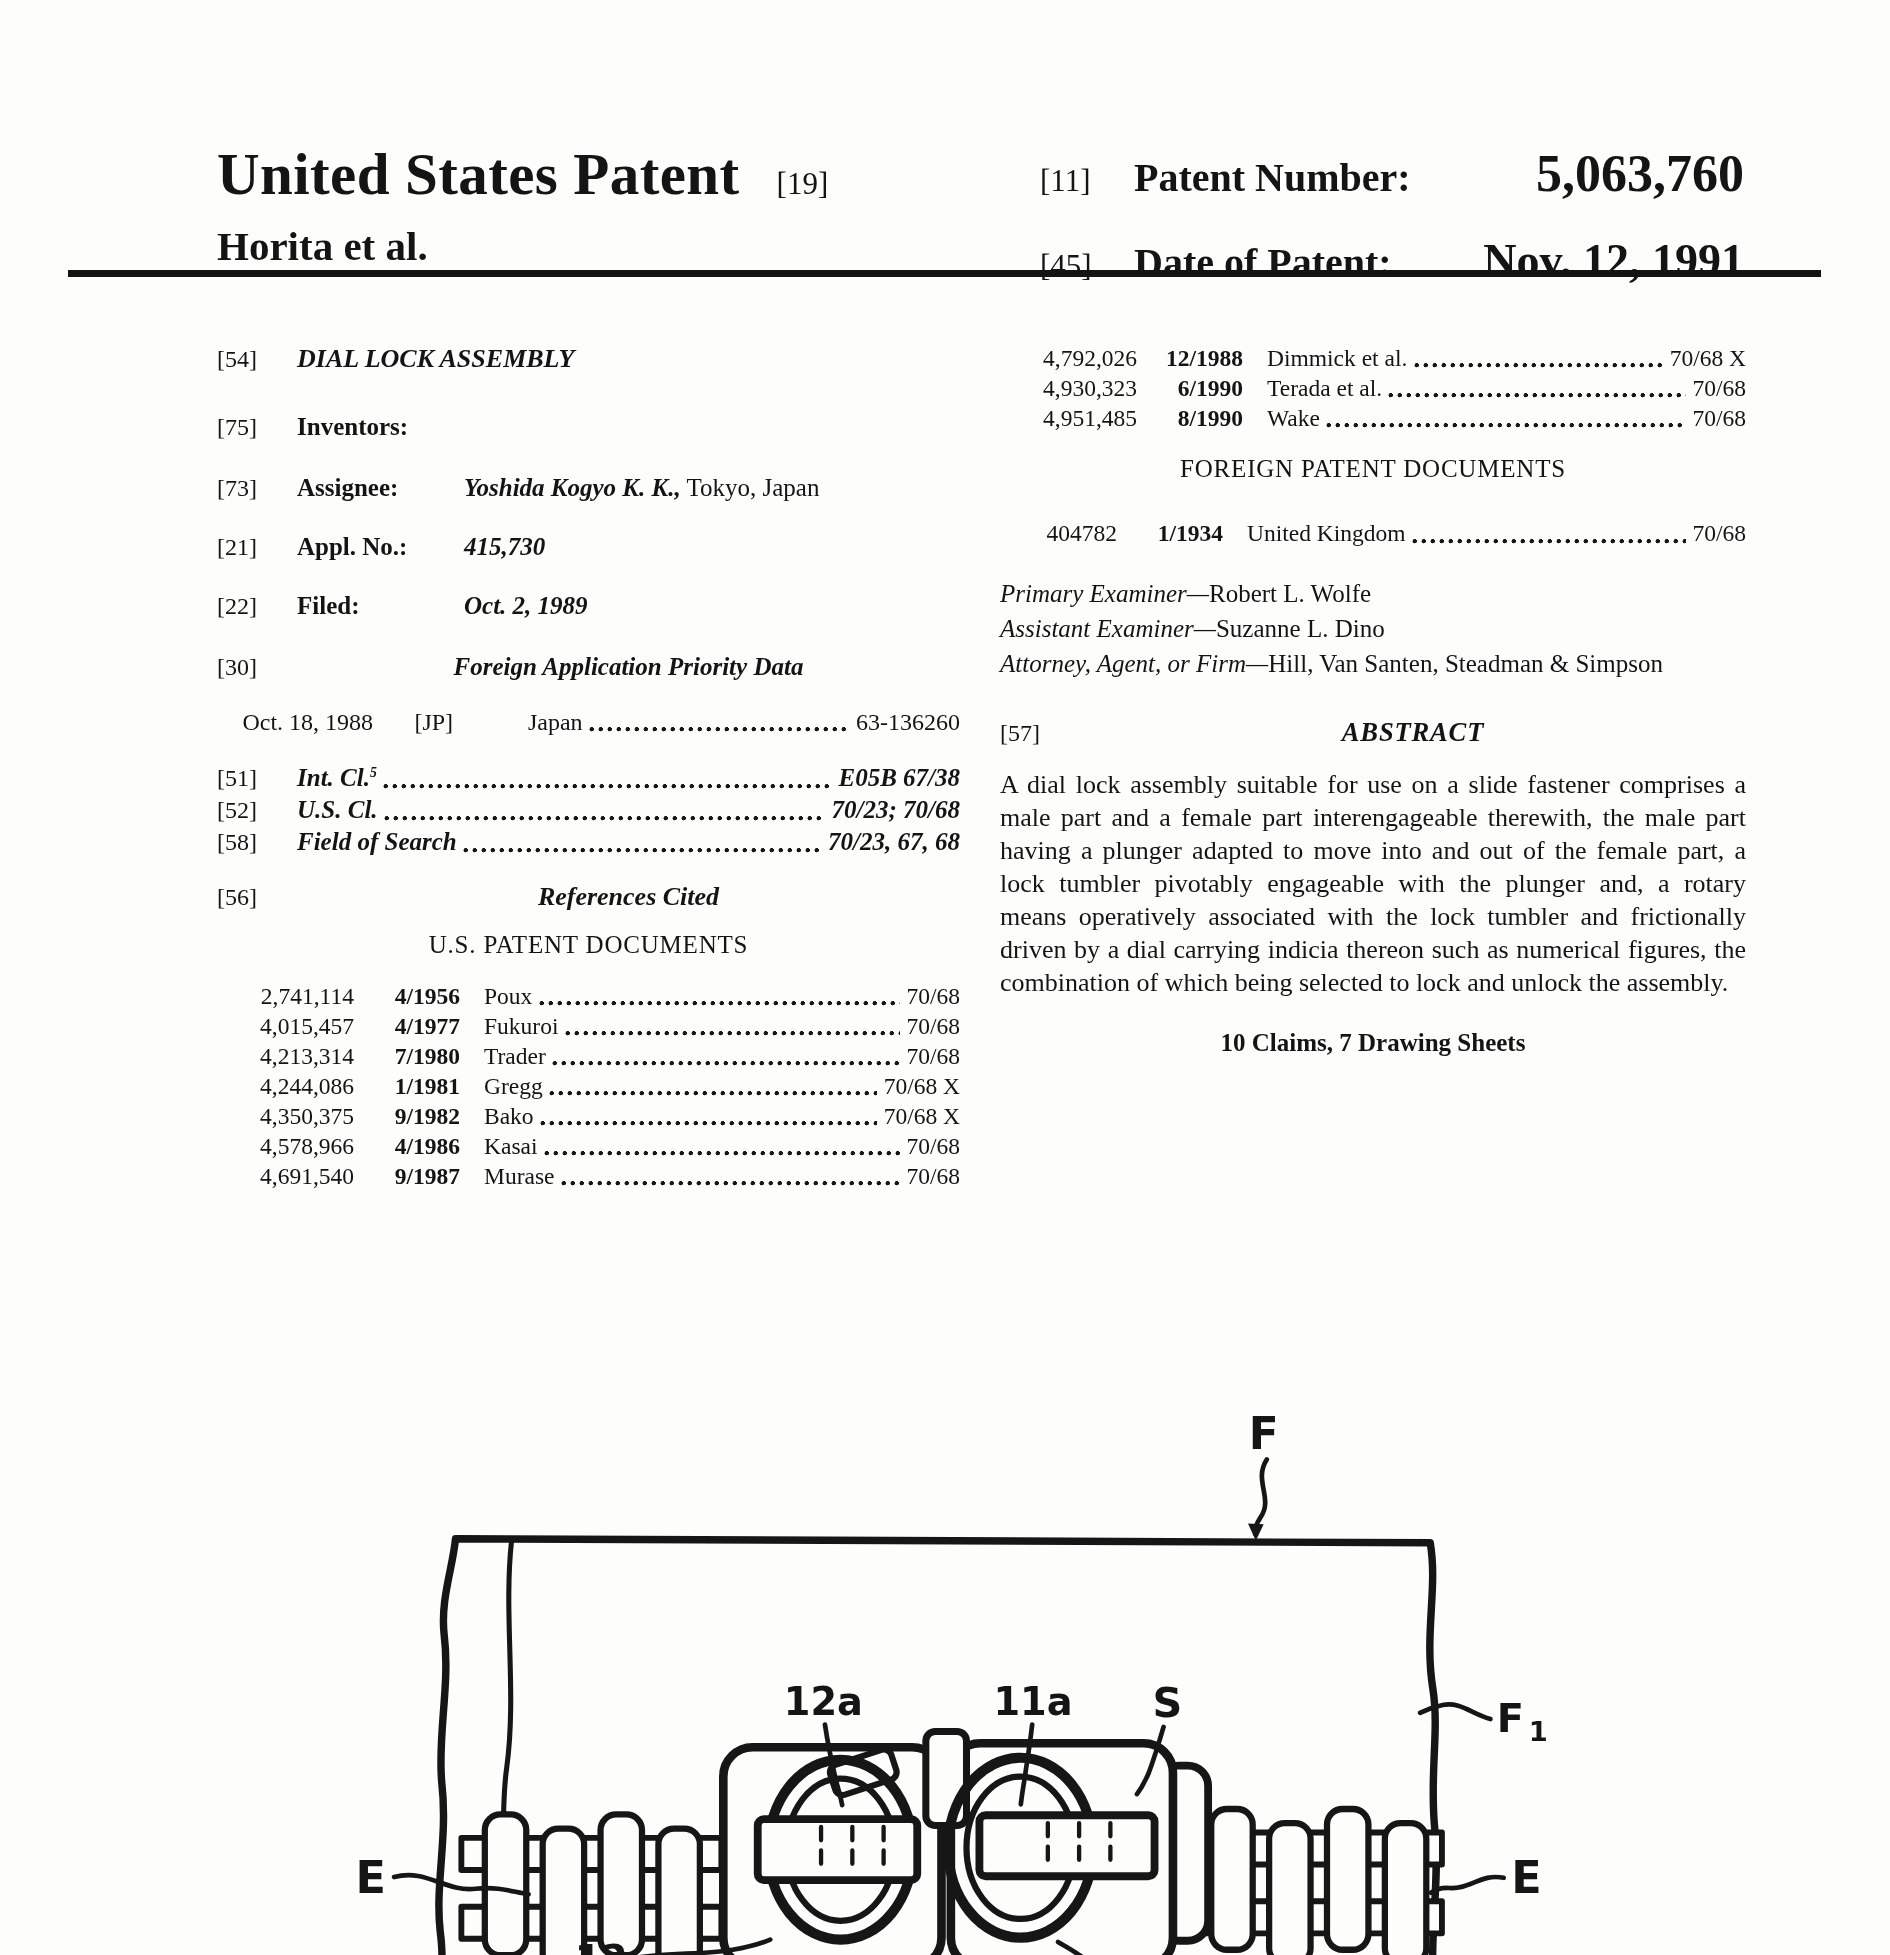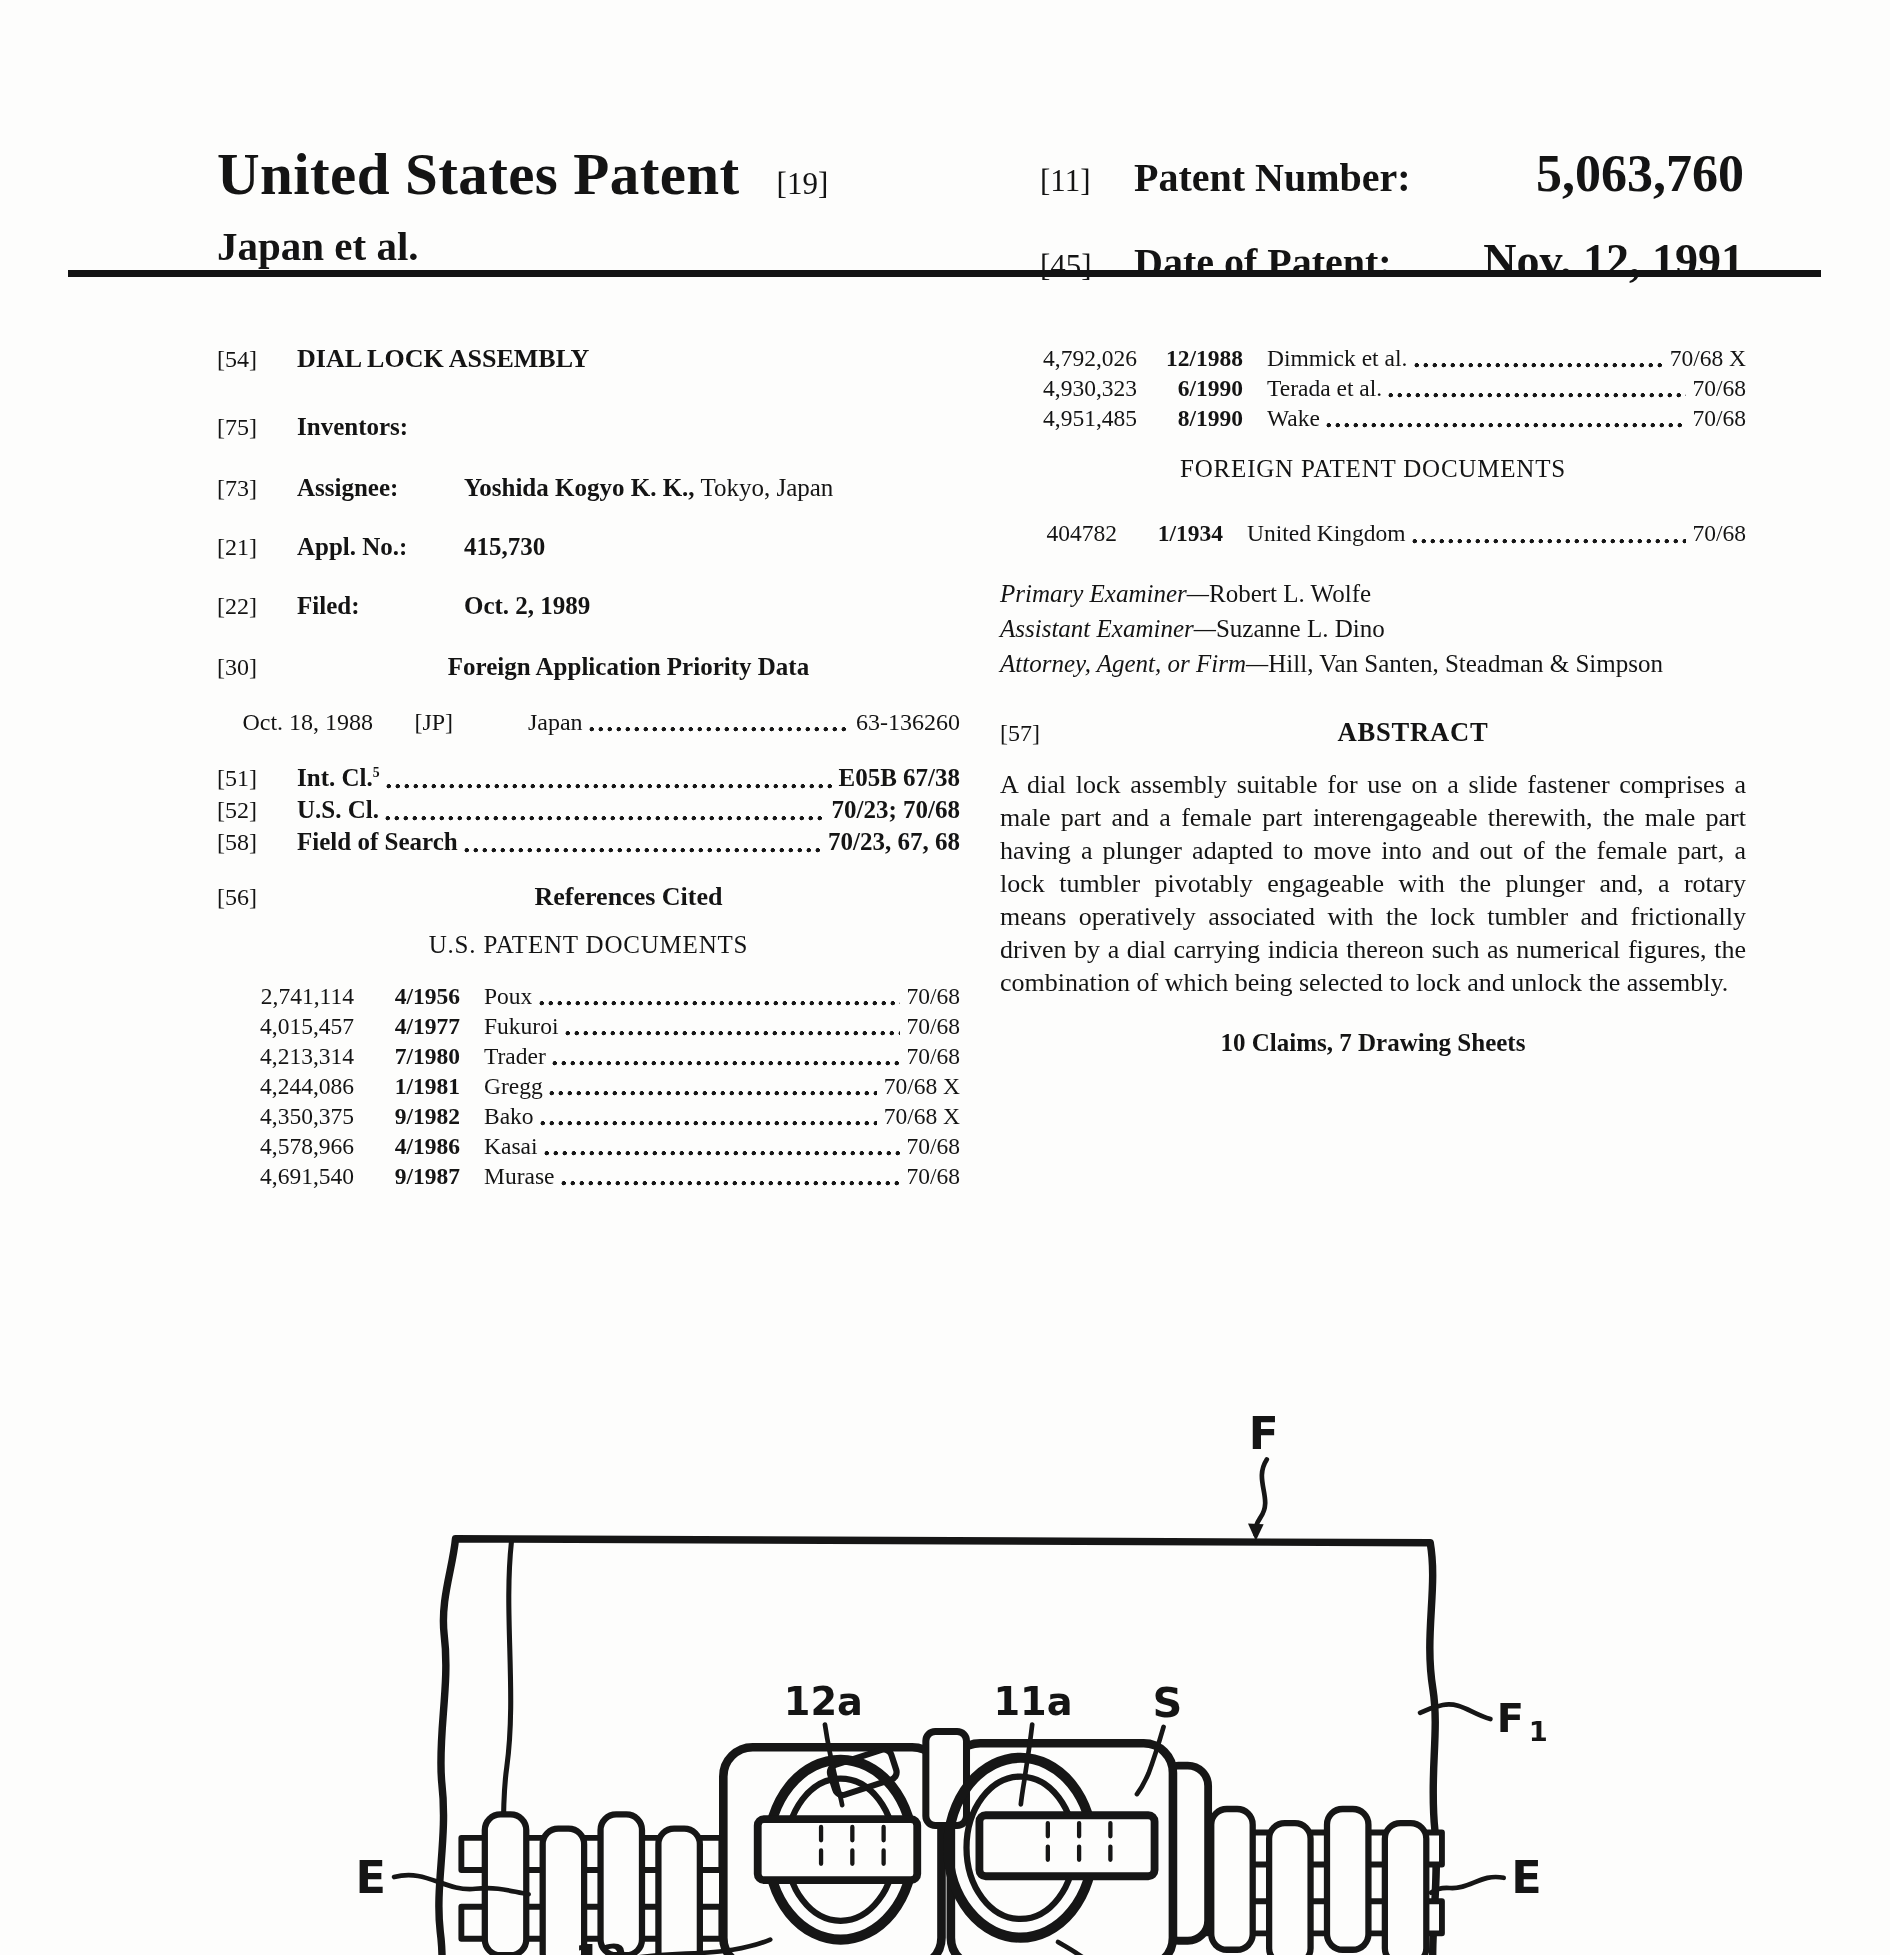--- a/index.html
+++ b/index.html
@@ -59,7 +59,7 @@
     <span class="big">United States Patent</span>
     <span class="code">[19]</span>
   </div>
-  <div class="hdr-party">Japan et al.</div>
+  <div class="hdr-party">Horita et al.</div>
 
   <div class="hdr-right">
     <div class="hrow num">

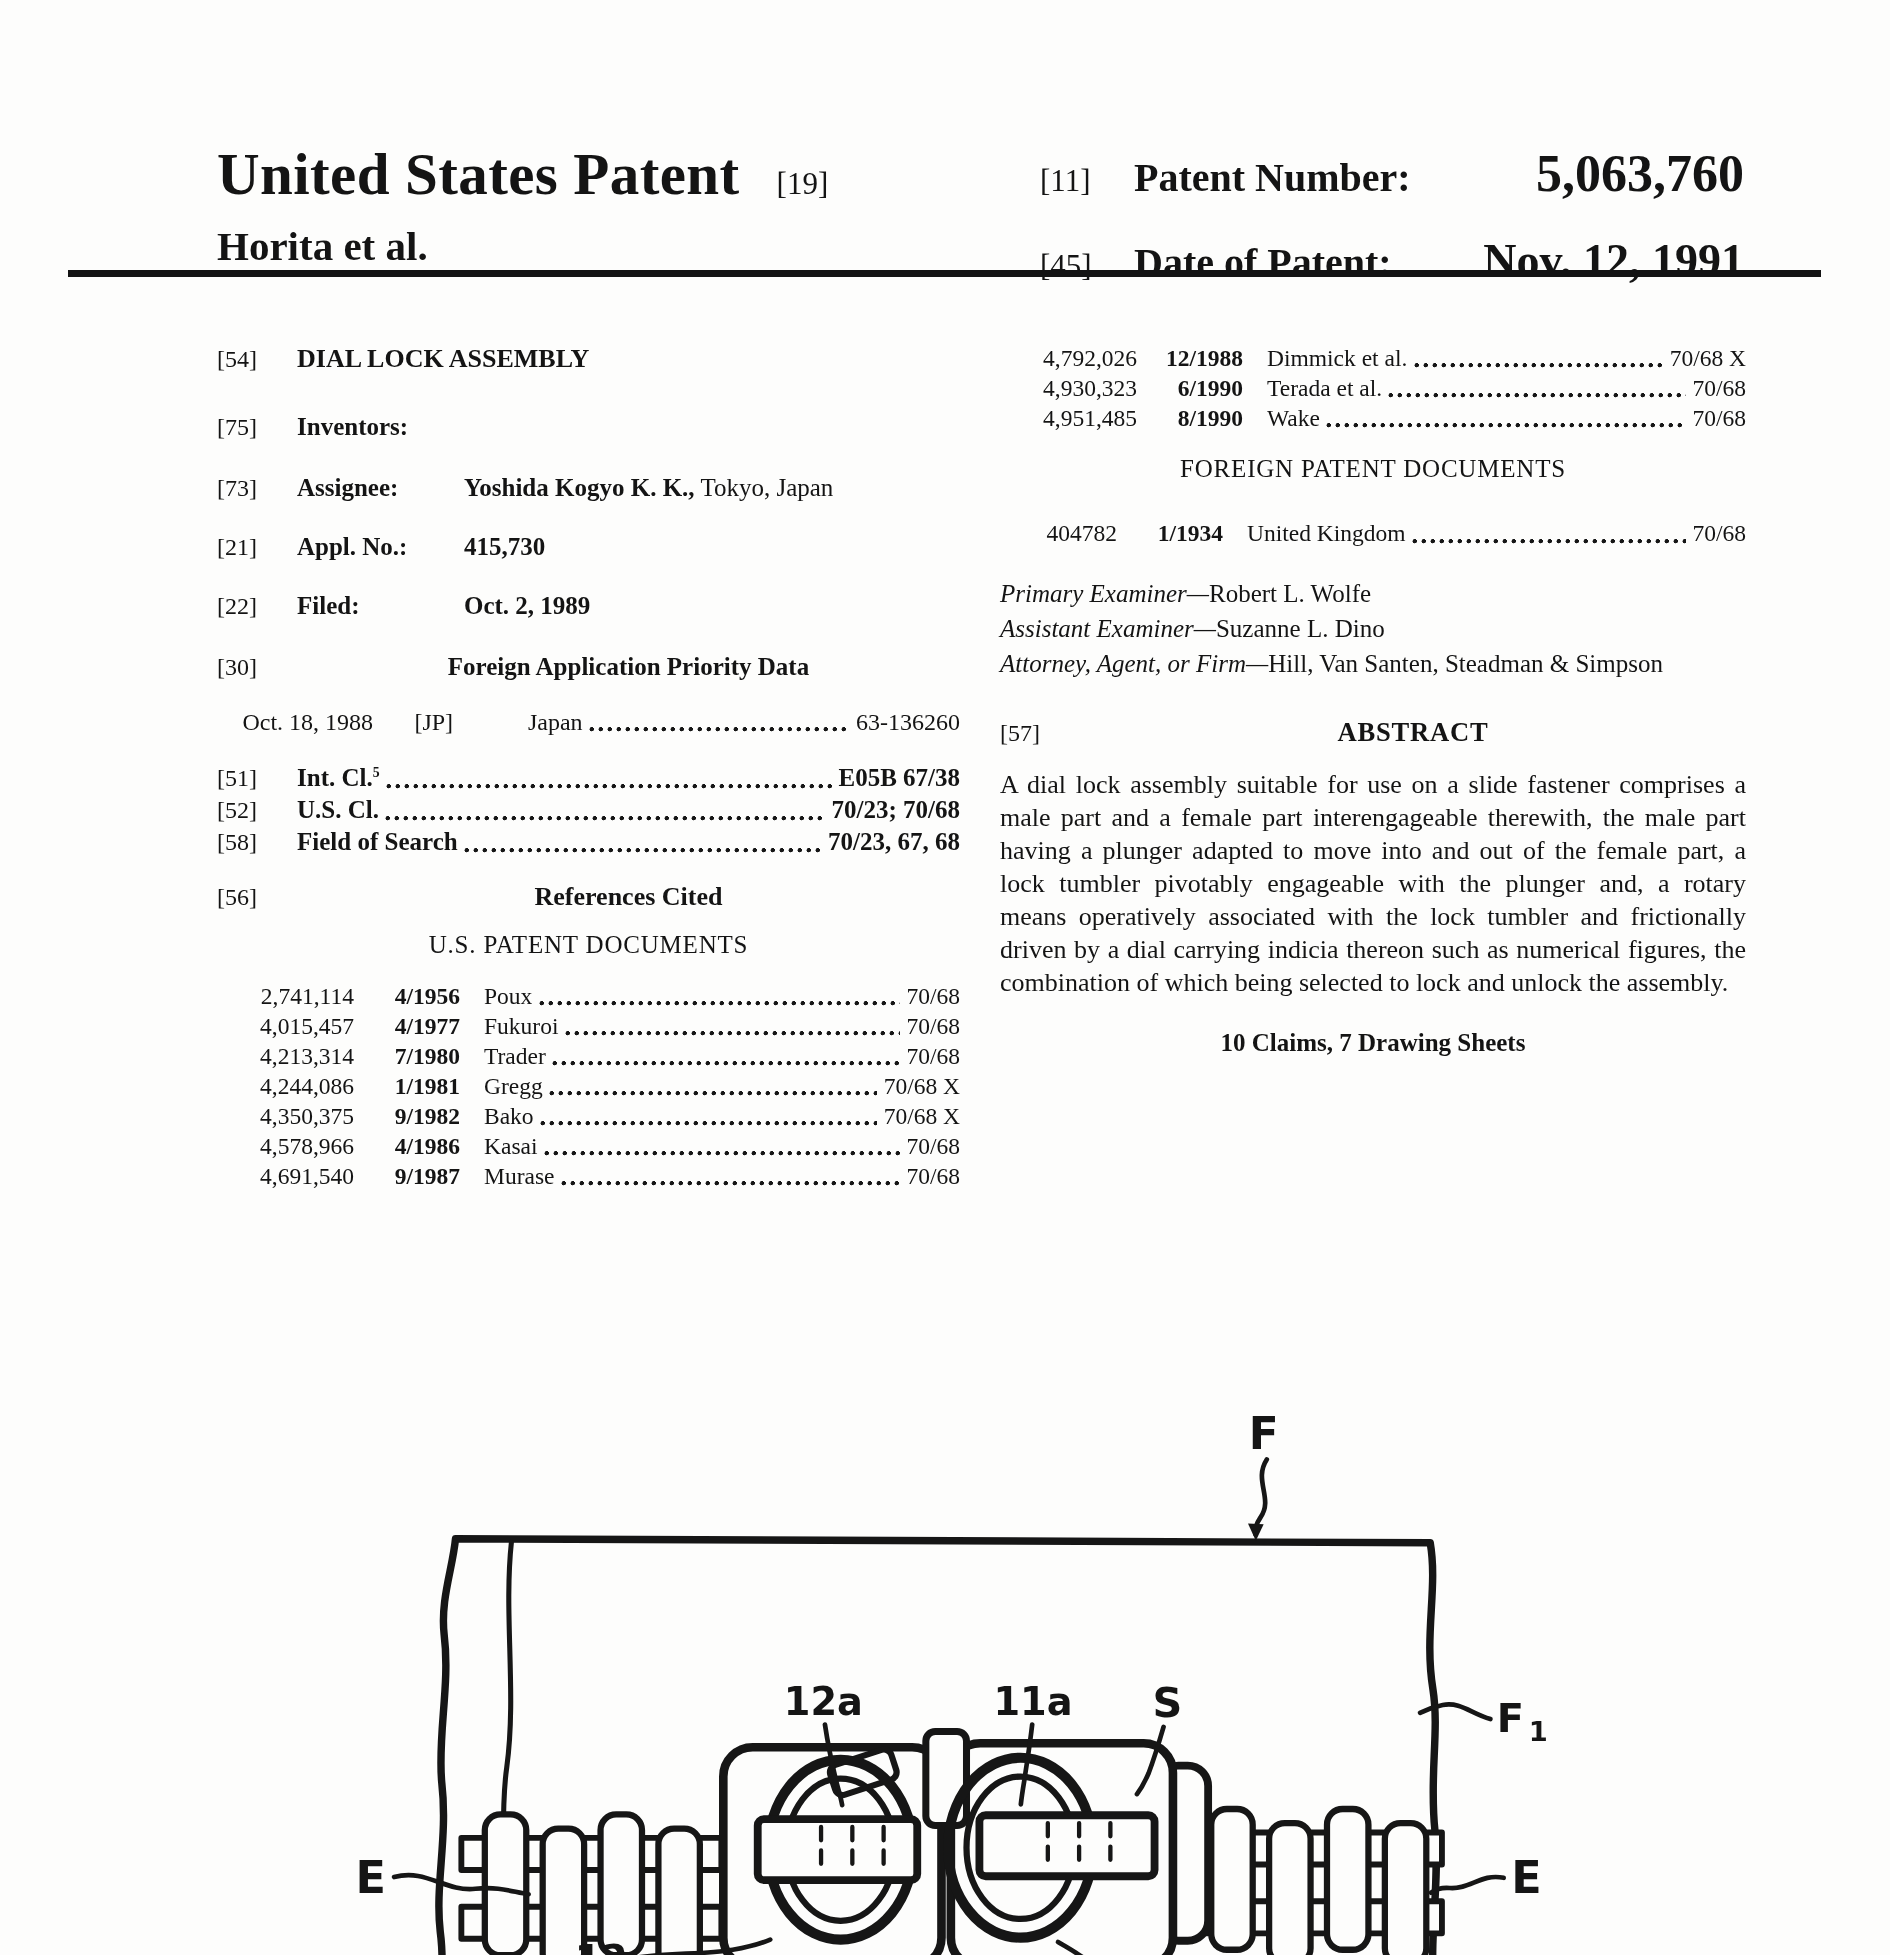--- a/index.html
+++ b/index.html
@@ -28,7 +28,7 @@
   .bib { display:flex; align-items:baseline; }
   .code2 { width:80px; flex:none; font-size:24px; }
   .lbl  { width:167px; flex:none; font-weight:bold; }
-  .b { font-weight:bold; }
+  .b { font-weight:bold;font-style:italic; }
   .i { font-style:italic; }
   .ctr { flex:1; text-align:center; }
   .dots { flex:1; align-self:flex-end; height:5.1px; margin:0 6.3px 4.7px 6.3px;

